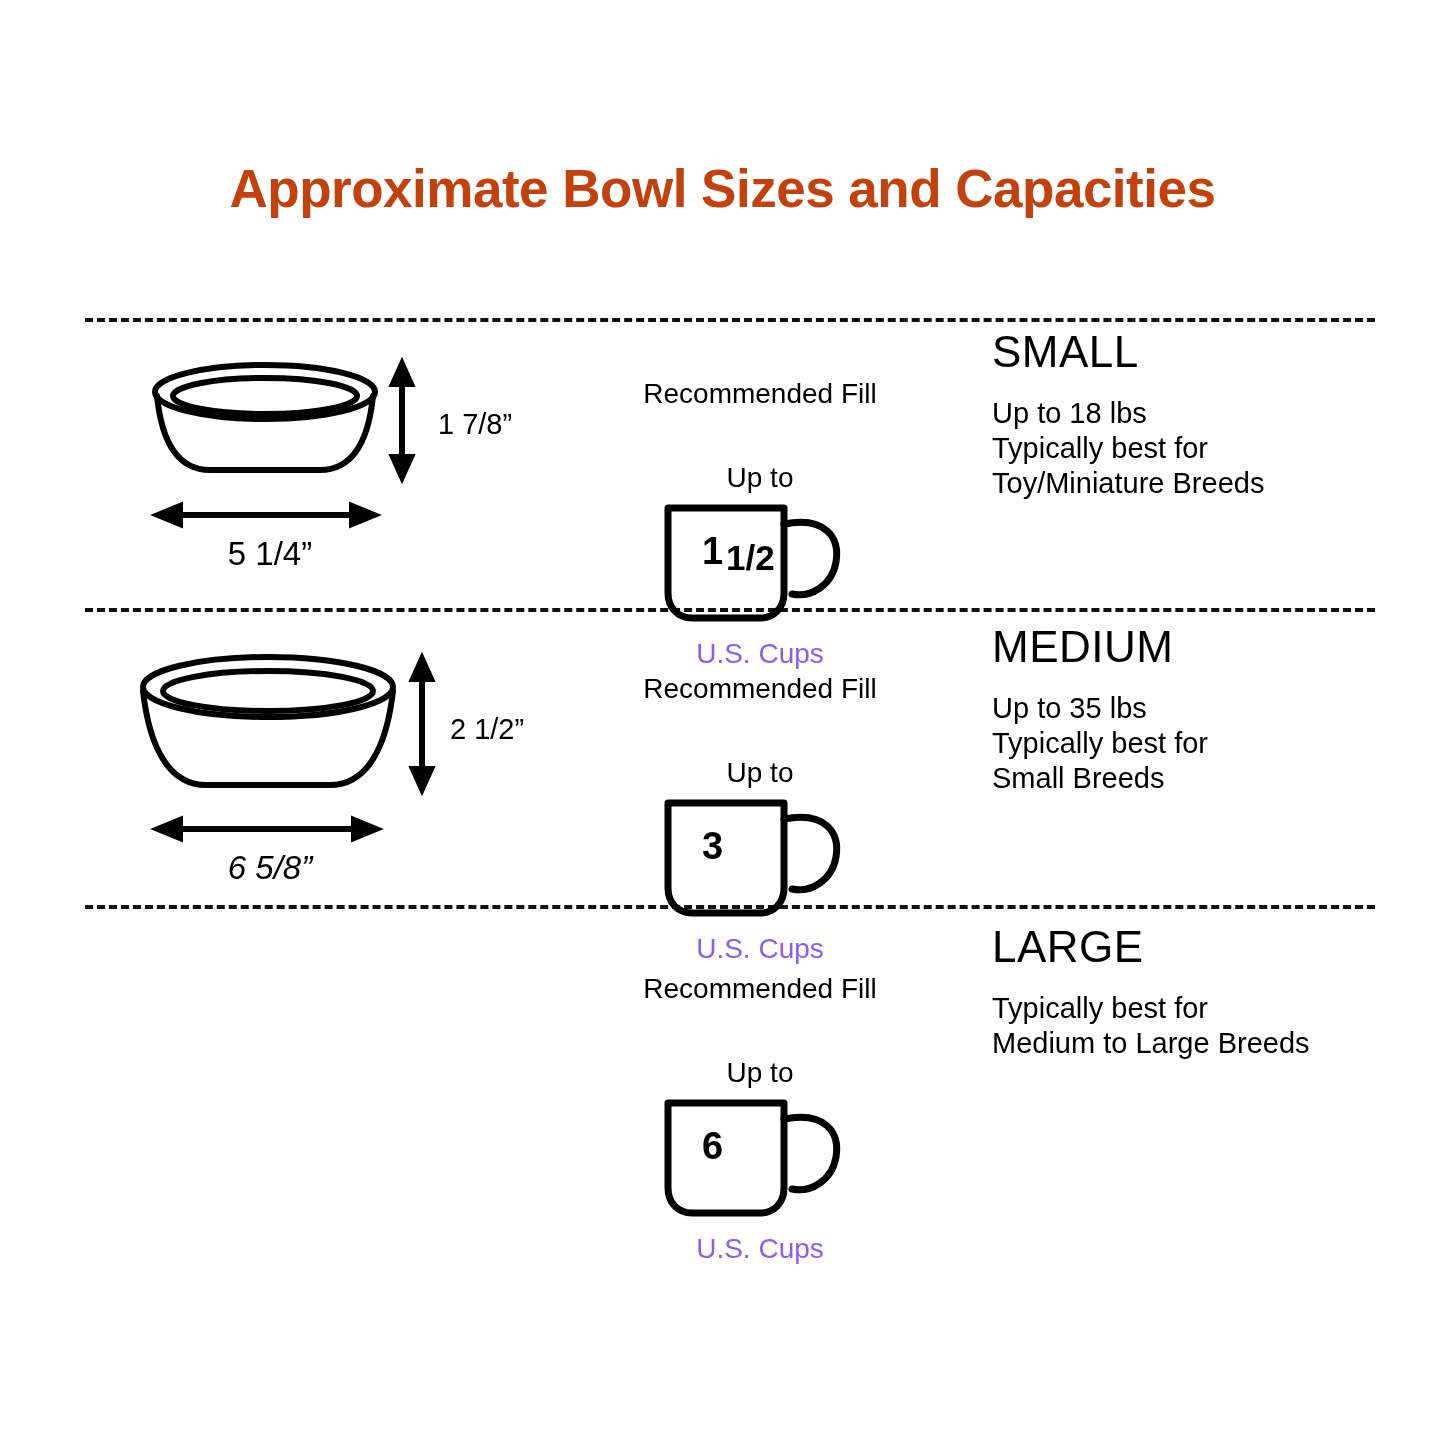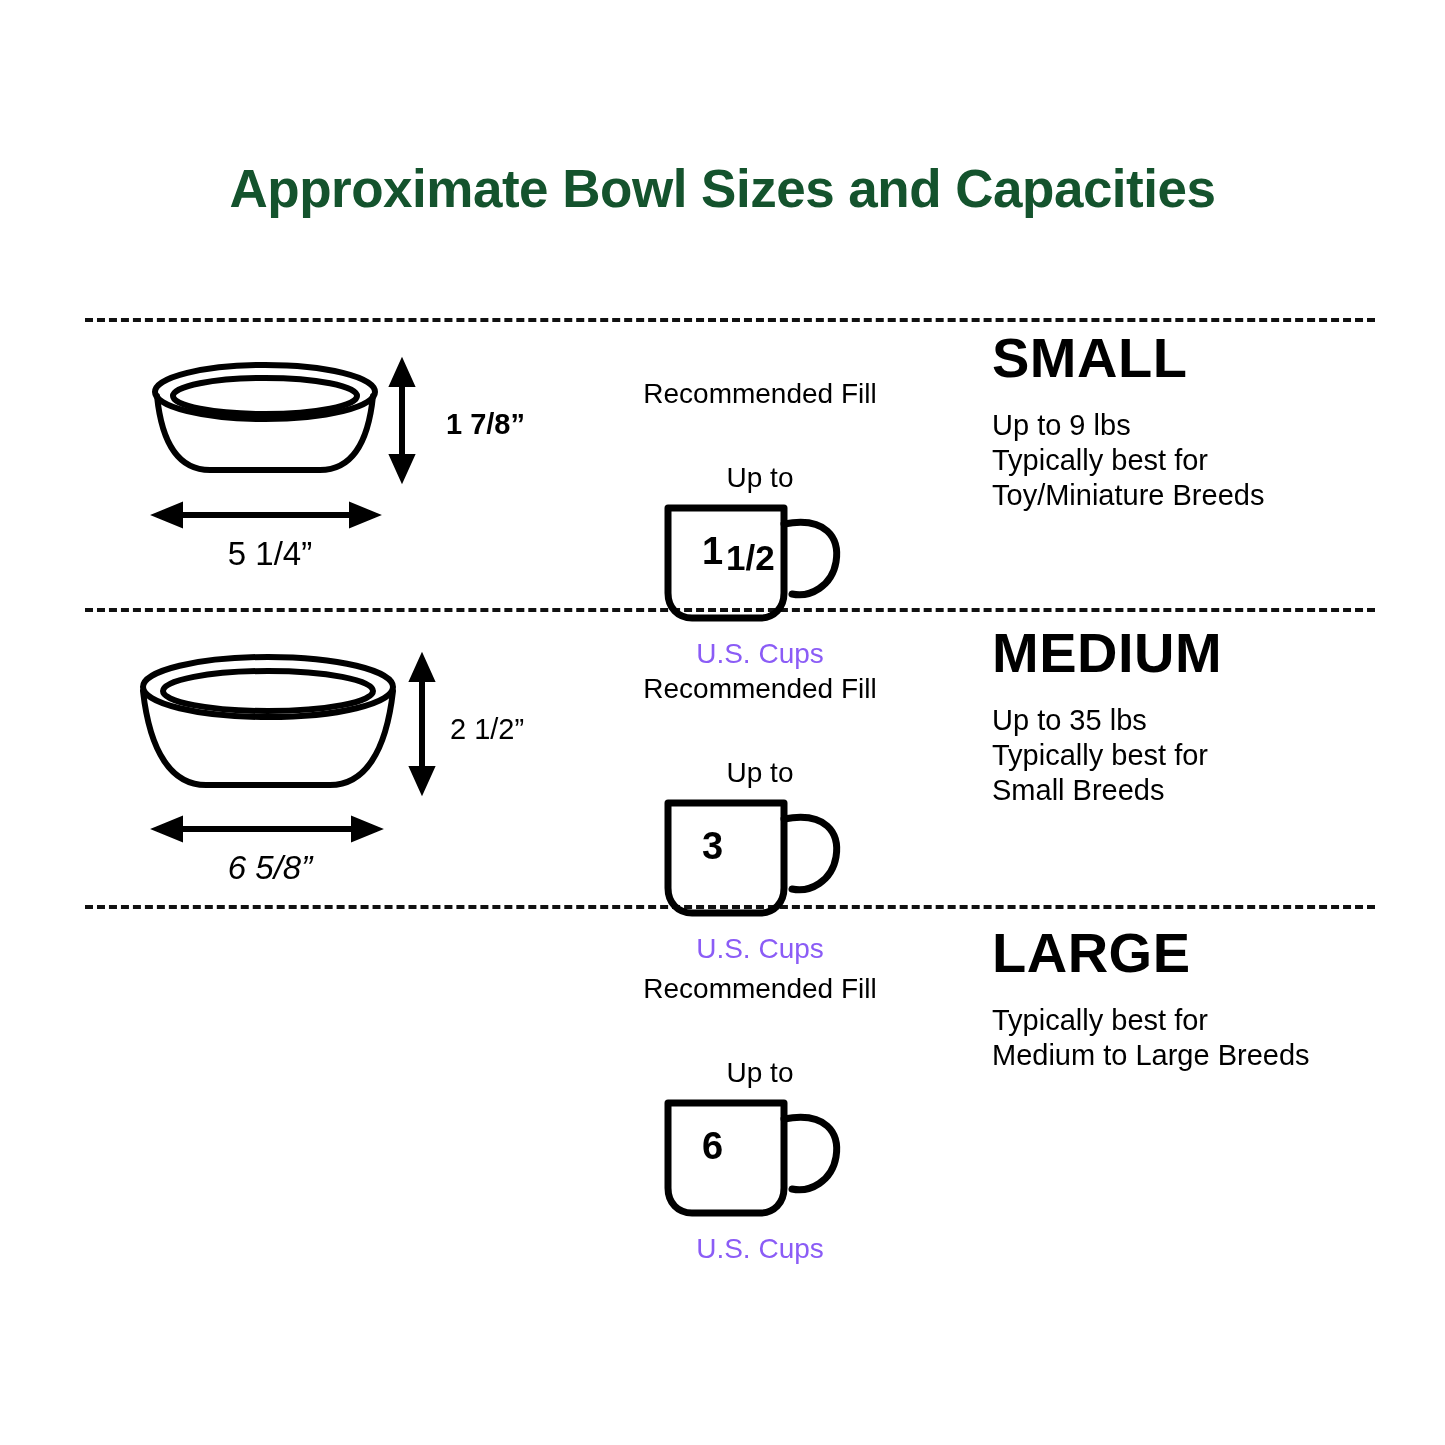--- a/index.html
+++ b/index.html
@@ -31,7 +31,7 @@
     font-size: 53px;
     font-weight: 700;
     letter-spacing: -0.5px;
-    color: #14532d;
+    color: #c2410c;
   }
 
   

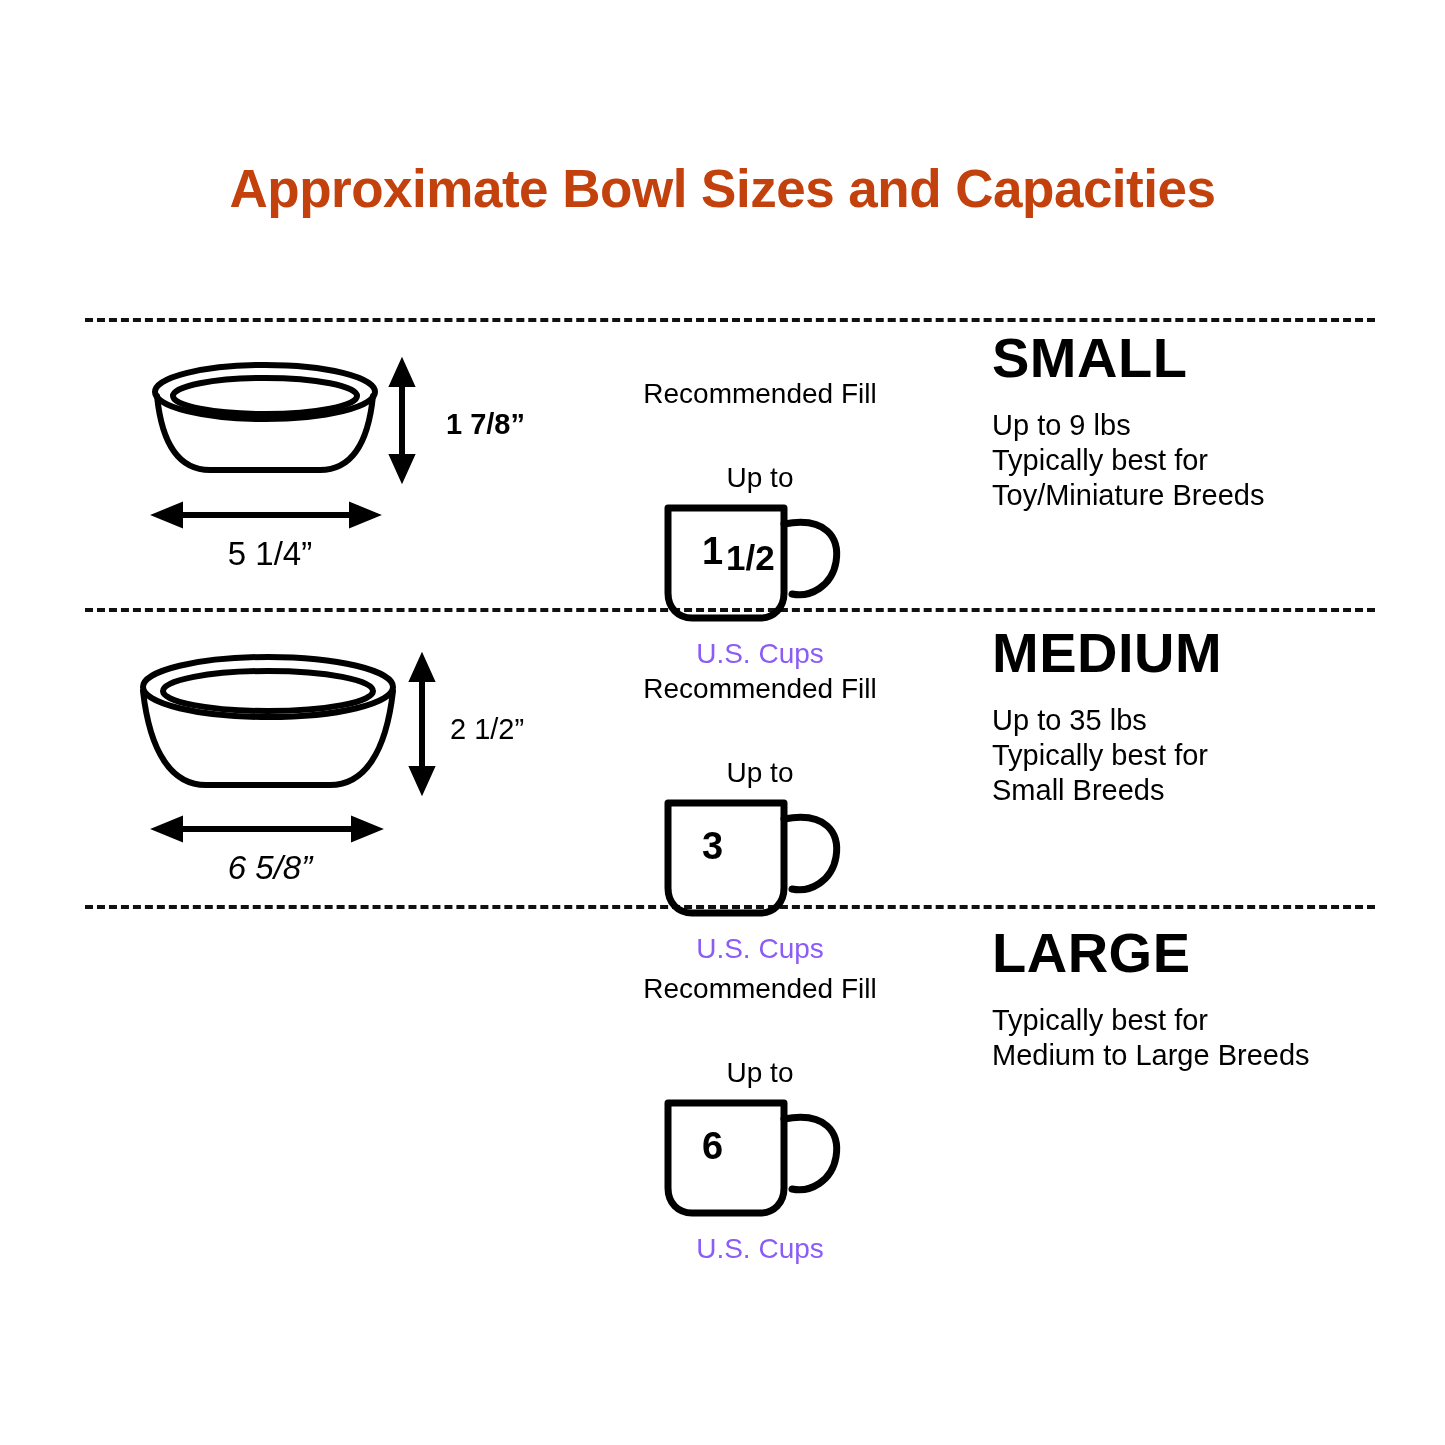--- a/index.html
+++ b/index.html
@@ -121,8 +121,8 @@
     width: 420px;
   }
   .size-name {
-    font-size: 56px;
-    font-weight: 700;
+    font-size: 44px;
+    font-weight: 400;
     letter-spacing: 0.5px;
     line-height: 1;
     margin-bottom: 22px;

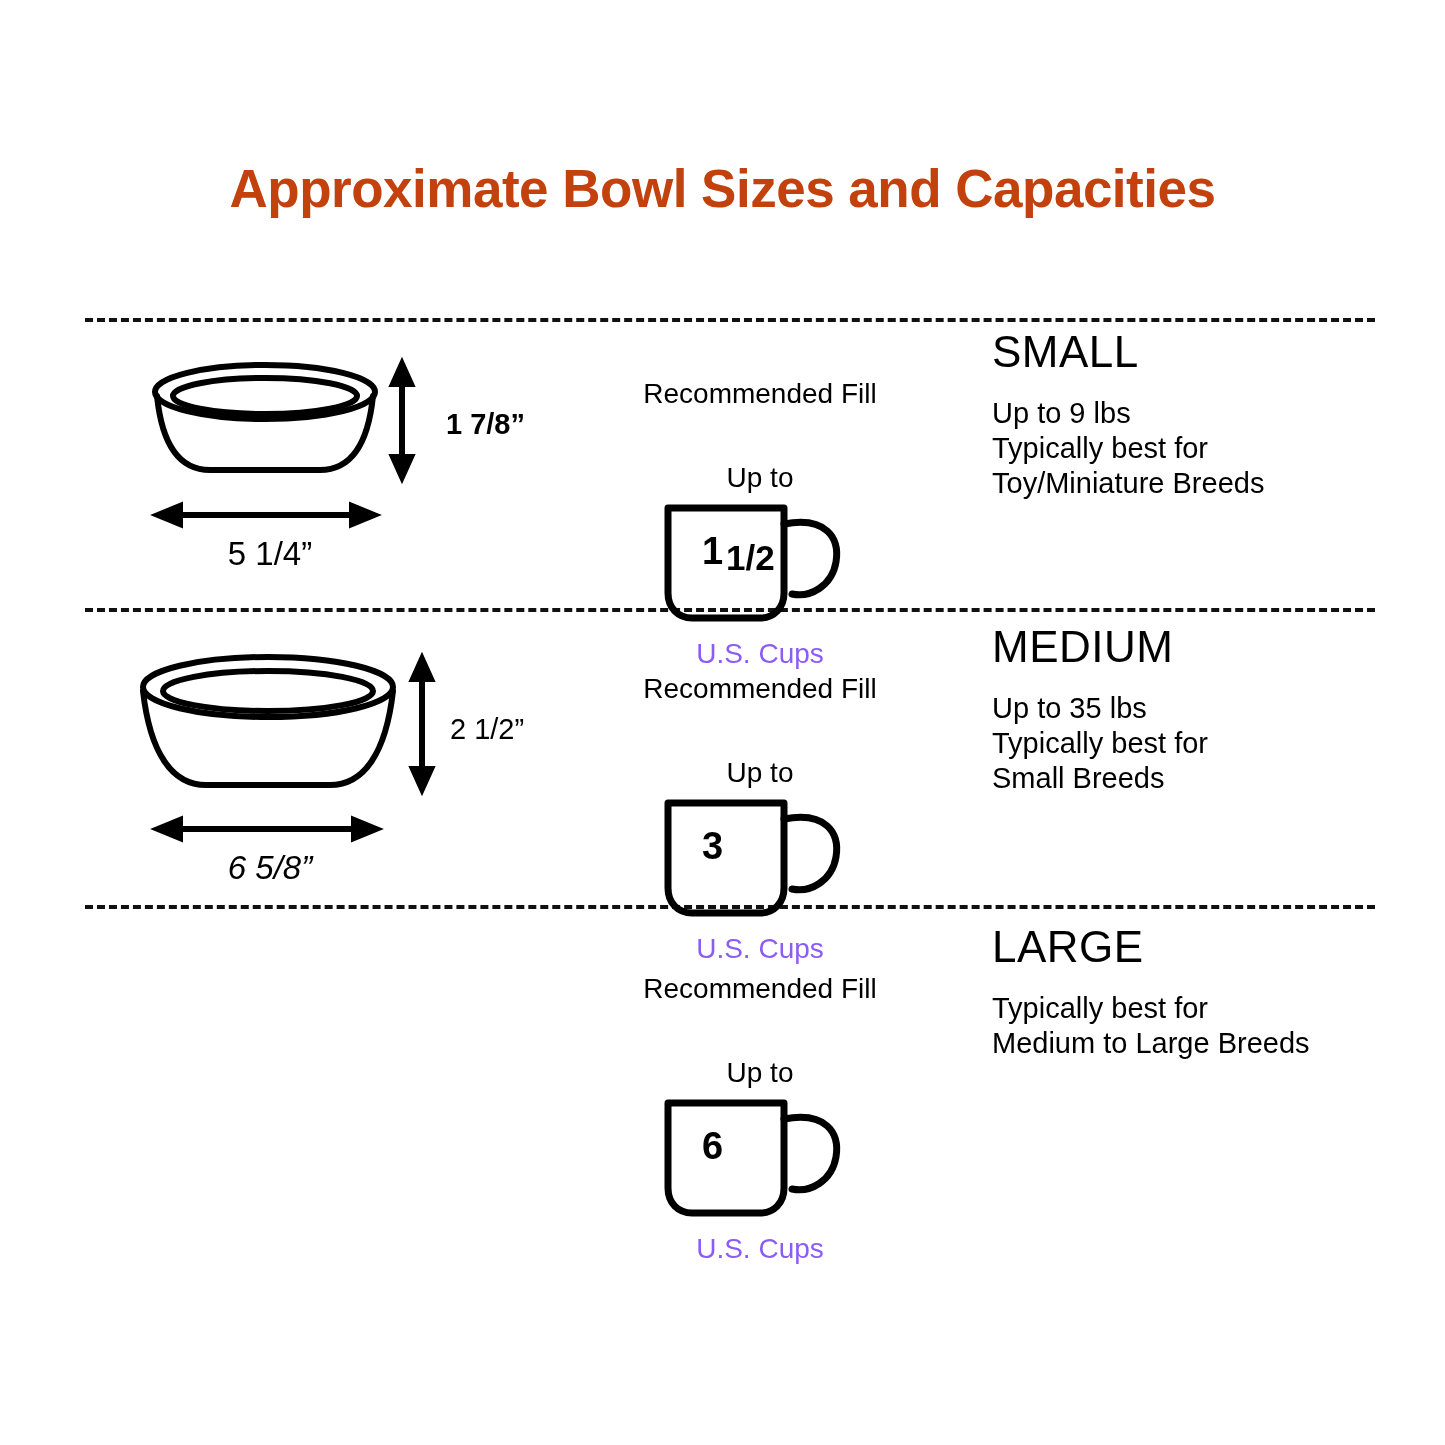--- a/index.html
+++ b/index.html
@@ -169,7 +169,7 @@
           <polygon points="264,185 242,176 242,194"></polygon>
         </g>
       </svg>
-      <div class="dim-height" style="left:336px; top:78px;font-weight:bold;">1 7/8”</div>
+      <div class="dim-height" style="left:328px; top:78px;">1 7/8”</div>
       <div class="dim-width" style="left:40px; top:205px; width:240px;">5 1/4”</div>
     </div>
 

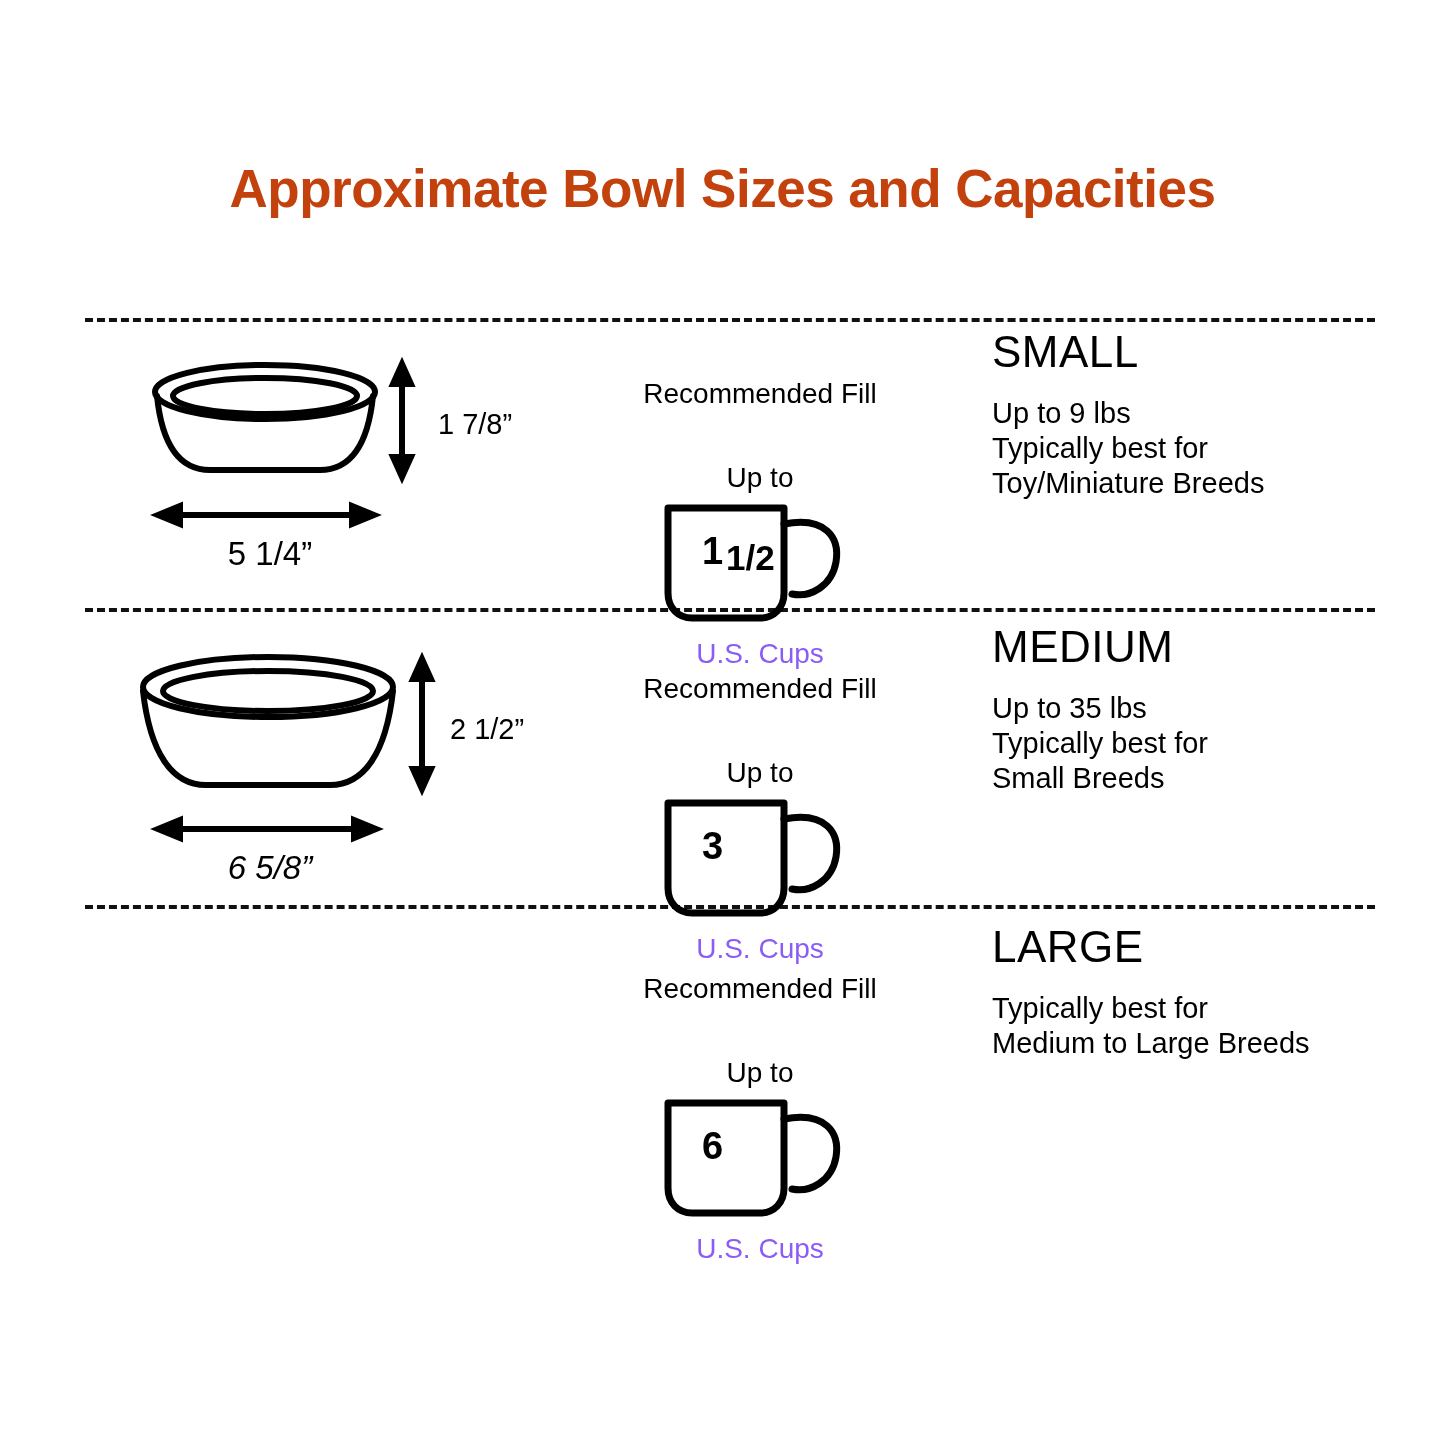--- a/index.html
+++ b/index.html
@@ -191,7 +191,7 @@
 
     <div class="text-col">
       <div class="size-name">SMALL</div>
-      <div class="desc-line">Up to 9 lbs</div>
+      <div class="desc-line">Up to 18 lbs</div>
       <div class="desc-line">Typically best for</div>
       <div class="desc-line">Toy/Miniature Breeds</div>
     </div>

